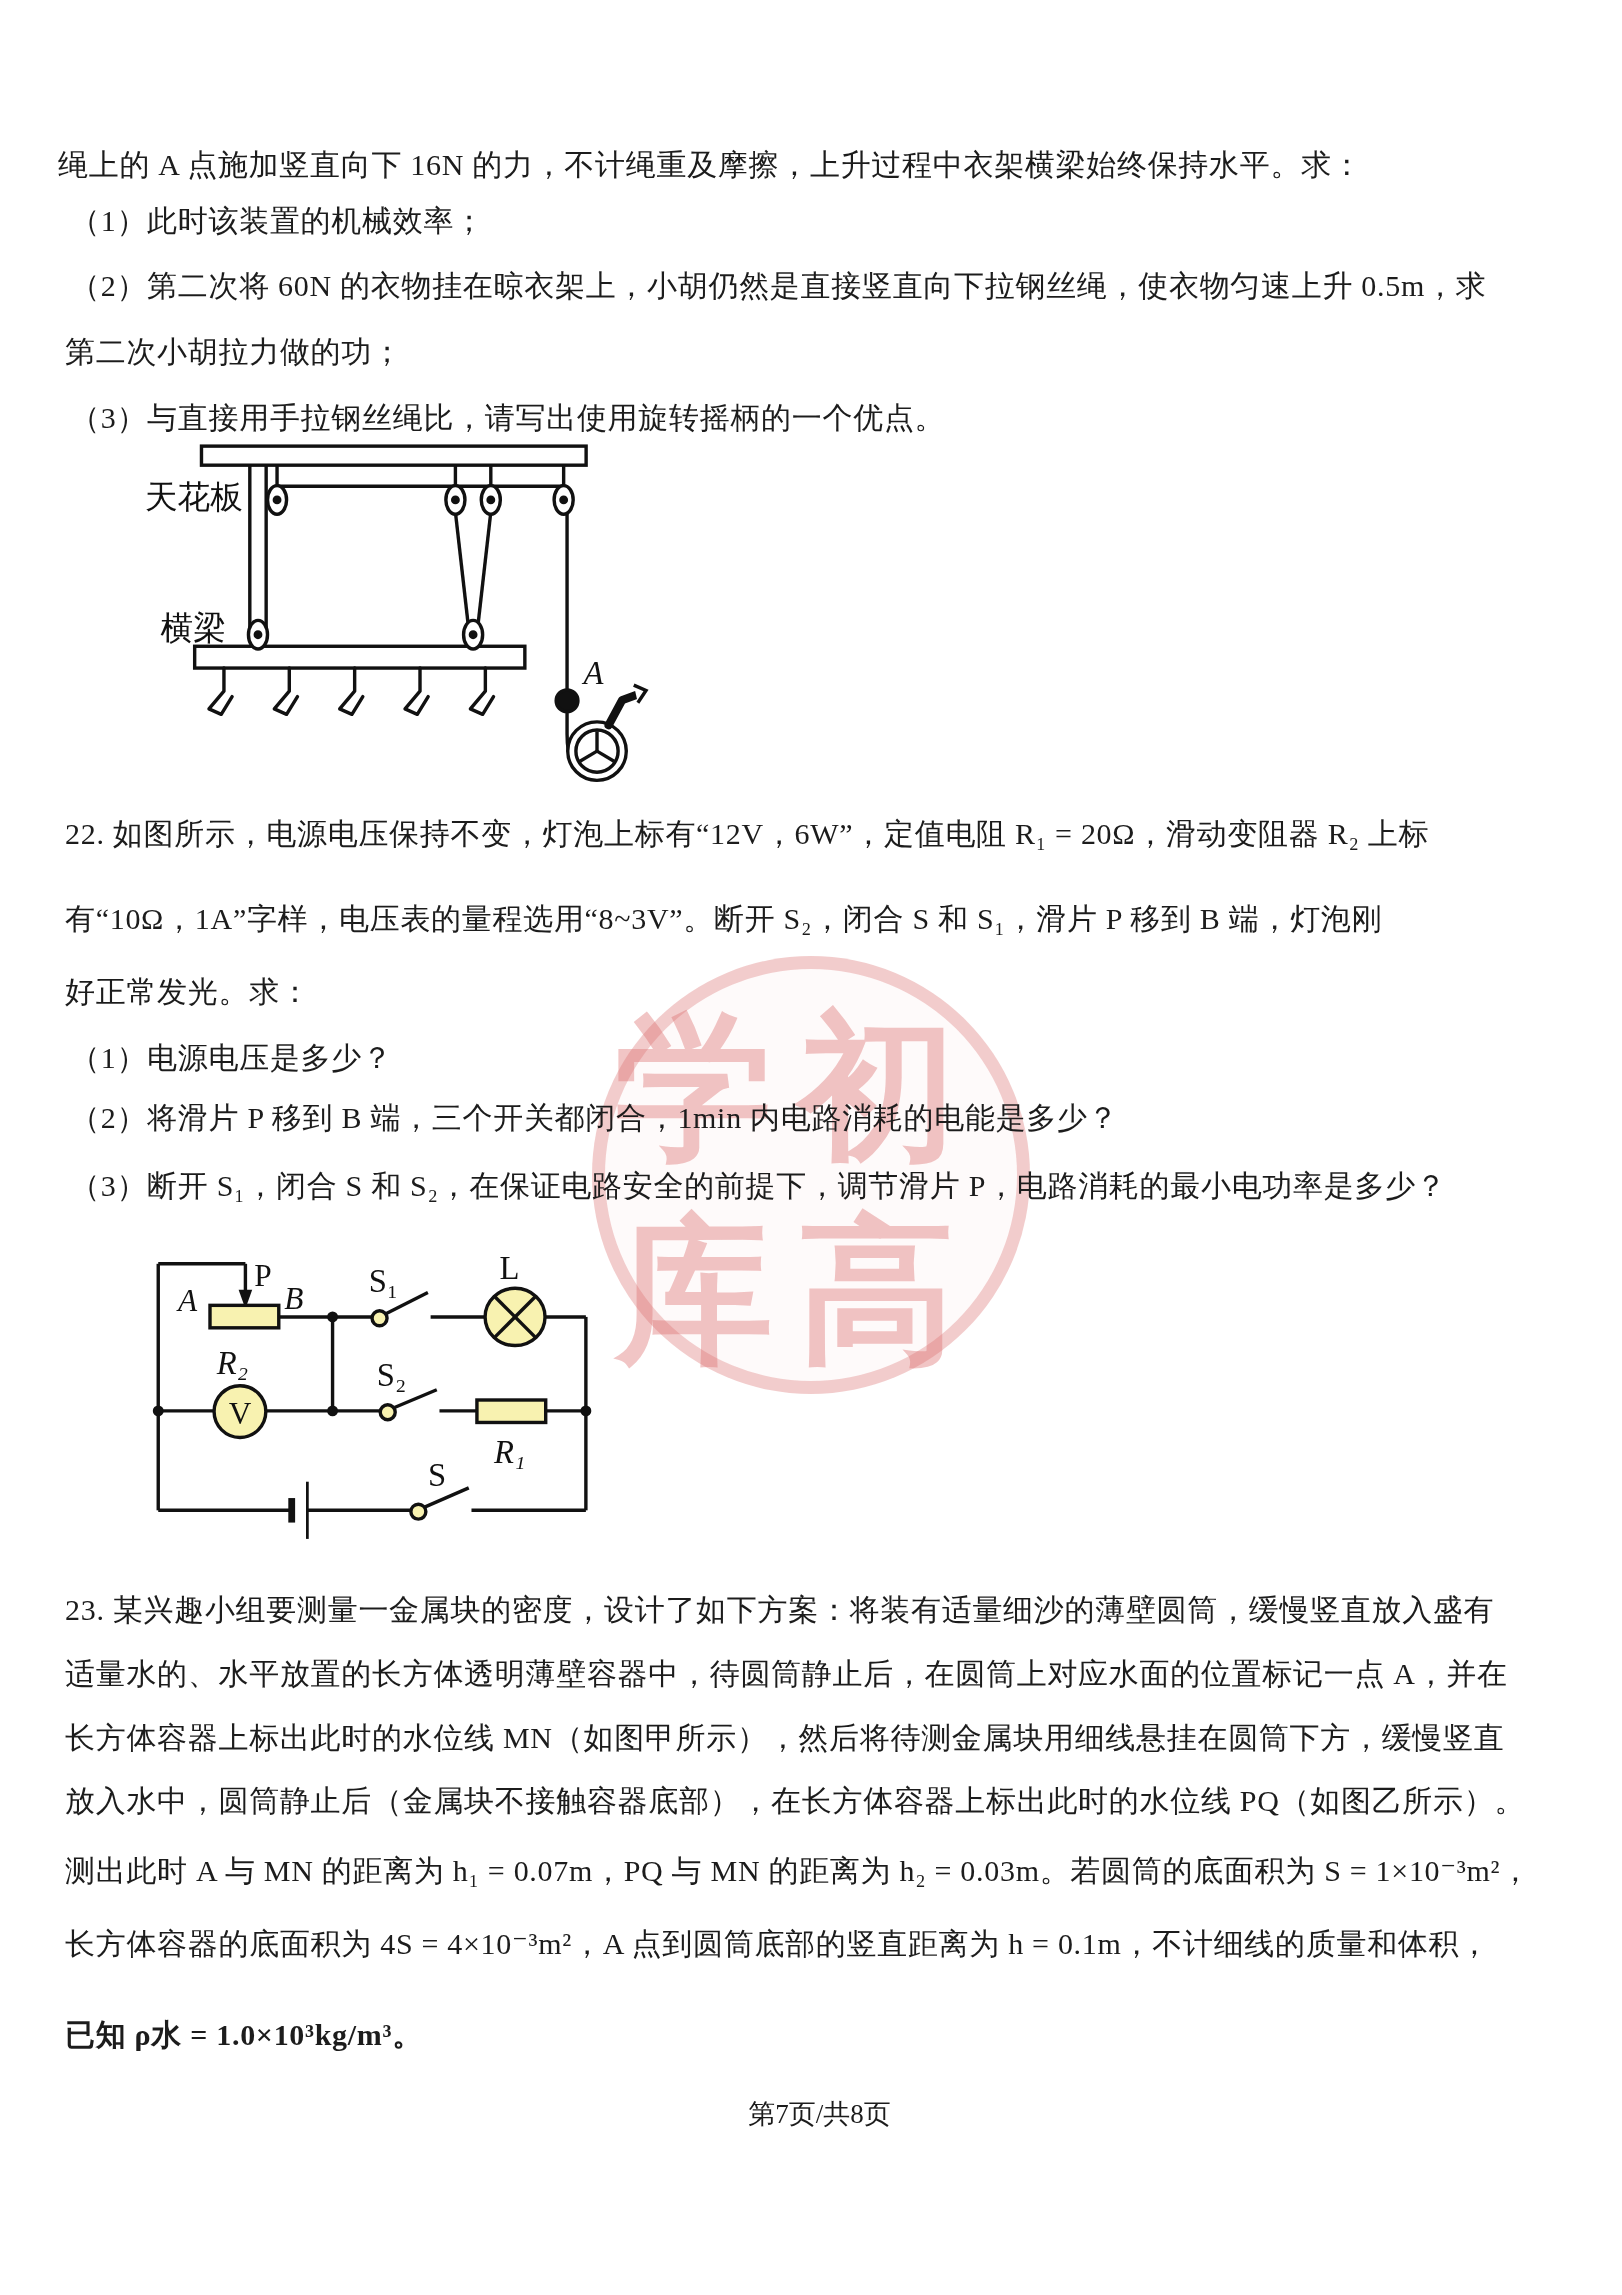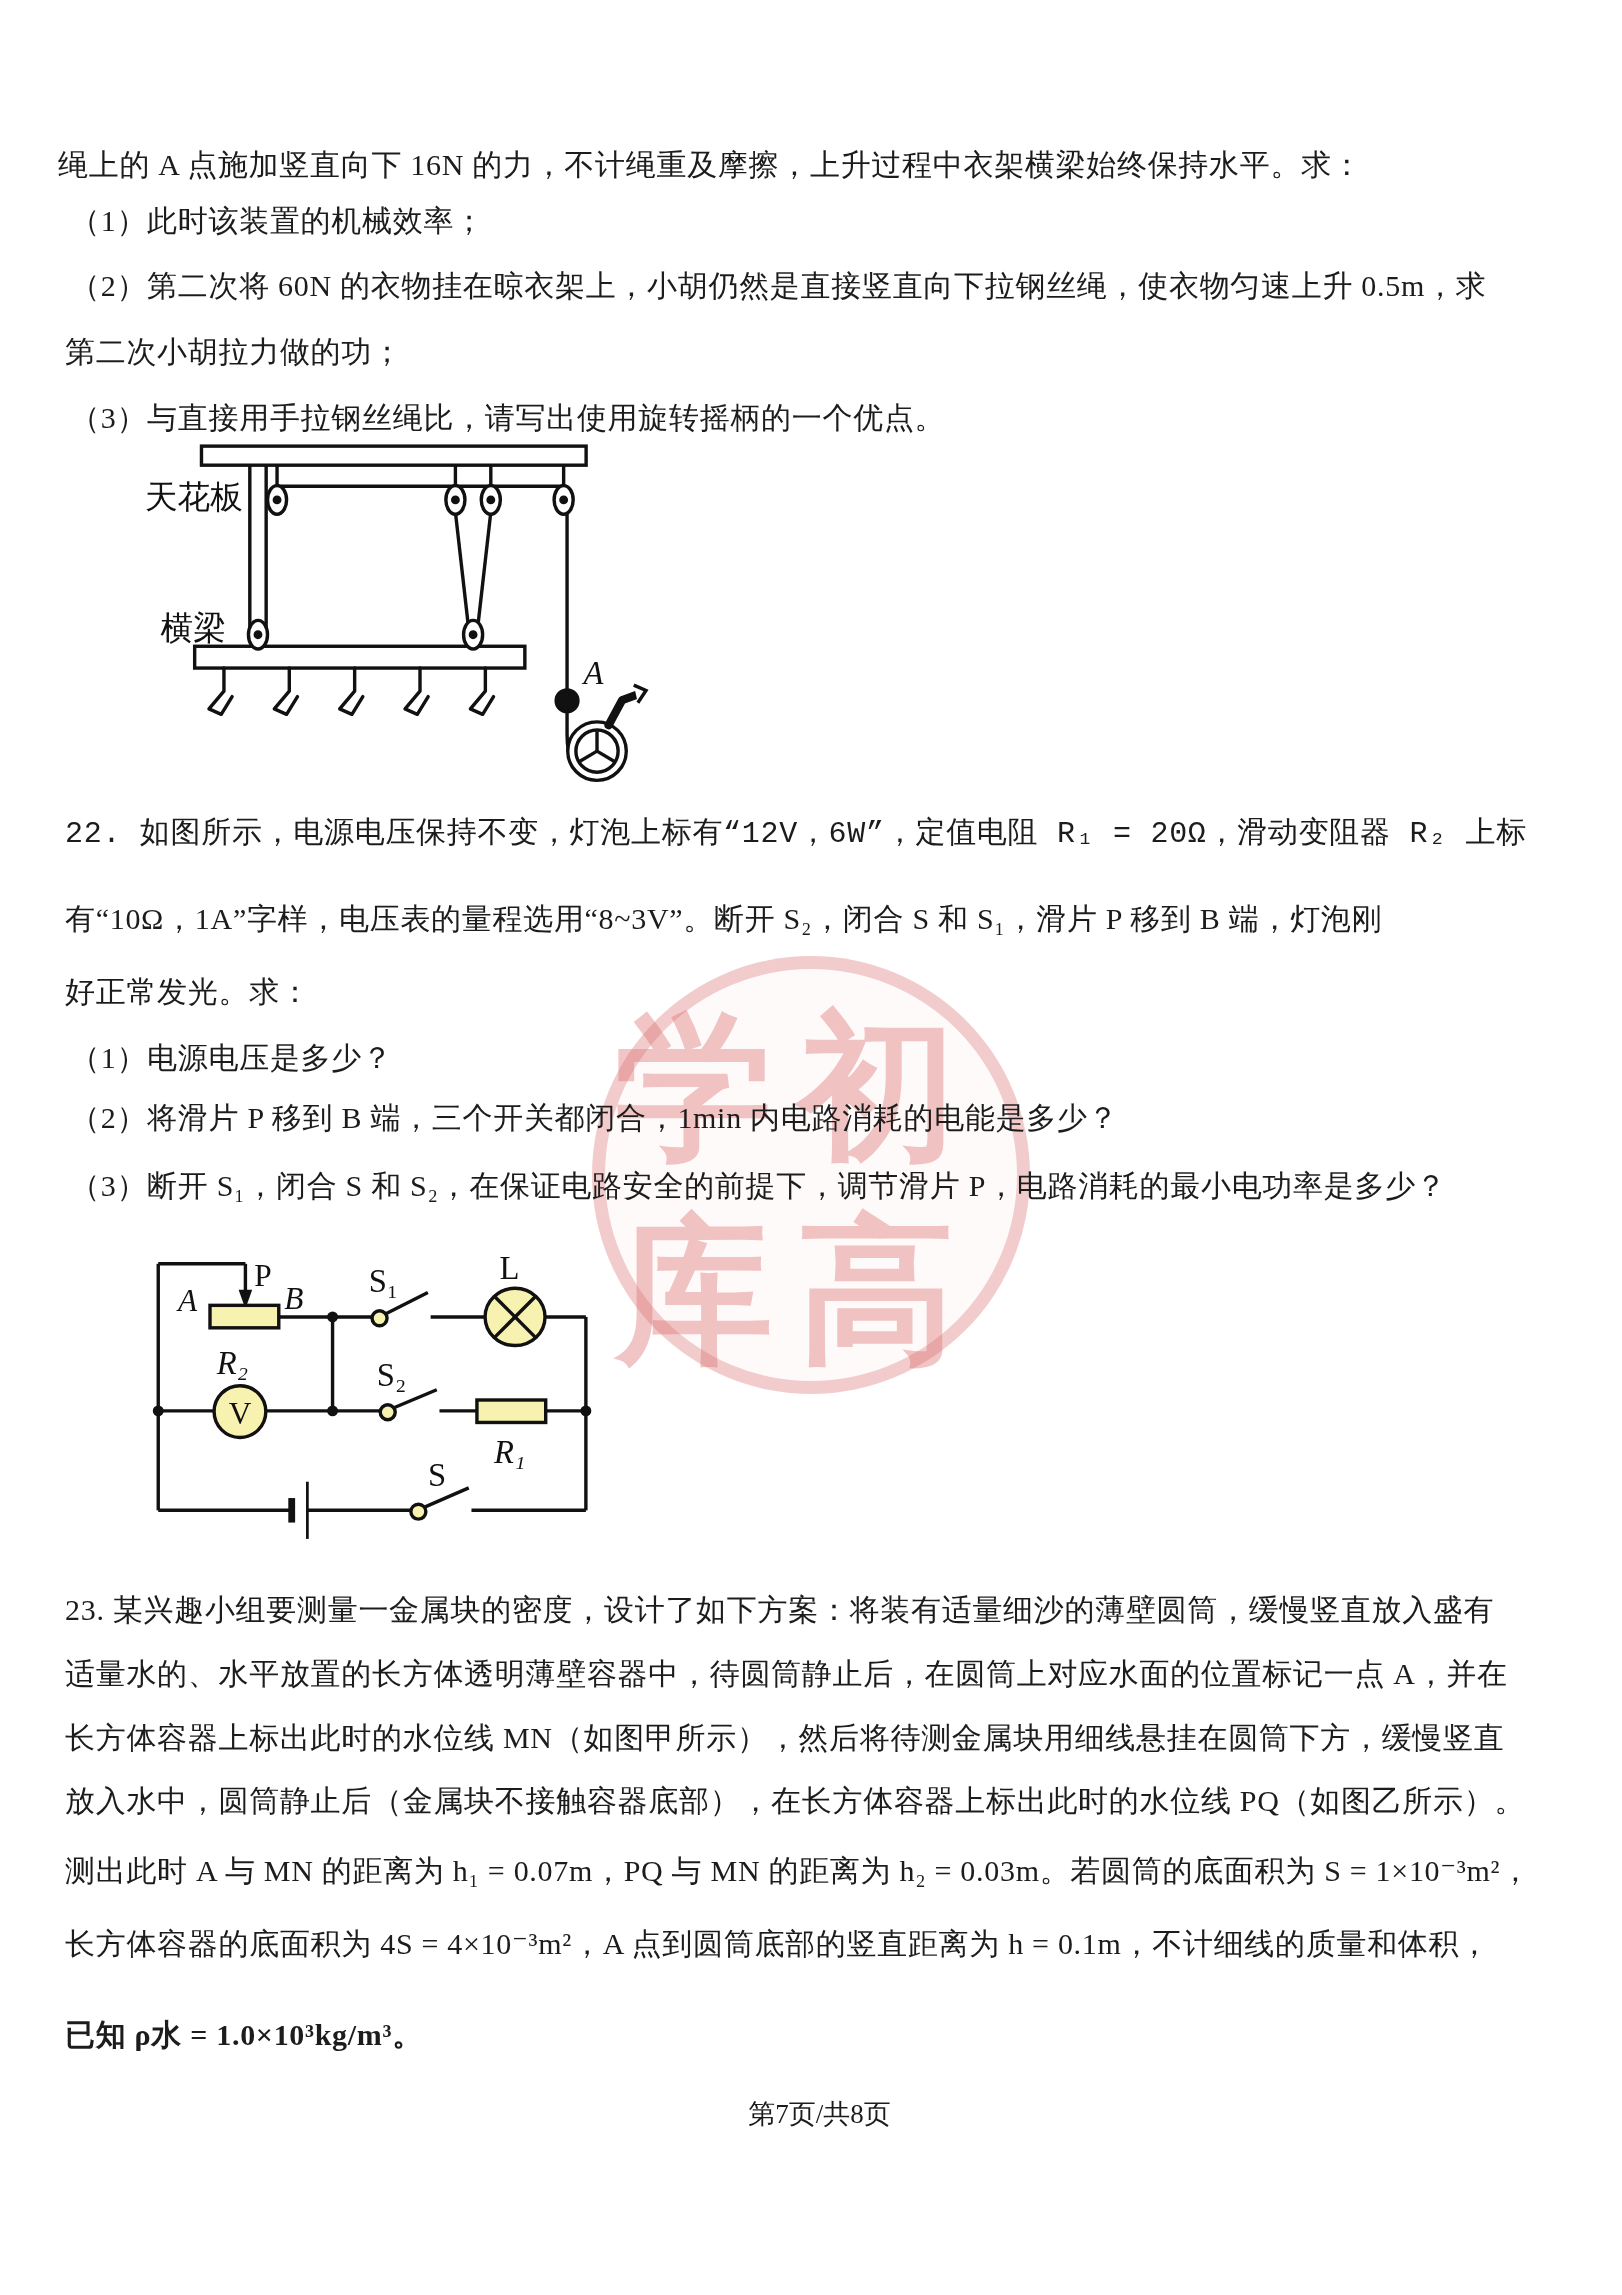--- a/index.html
+++ b/index.html
@@ -147,7 +147,7 @@
     <text x="726" y="358" font-size="48" class="it" font-style="italic">A</text>
   </svg>
 
-  <div class="line" style="left:65px;top:815px;font-family:Liberation Mono, monospace;">22. 如图所示，电源电压保持不变，灯泡上标有“12V，6W”，定值电阻 R₁ = 20Ω，滑动变阻器 R₂ 上标</div>
+  <div class="line" style="left:65px;top:815px;">22. 如图所示，电源电压保持不变，灯泡上标有“12V，6W”，定值电阻 R₁ = 20Ω，滑动变阻器 R₂ 上标</div>
   <div class="line" style="left:65px;top:900px;">有“10Ω，1A”字样，电压表的量程选用“8~3V”。断开 S₂，闭合 S 和 S₁，滑片 P 移到 B 端，灯泡刚</div>
   <div class="line" style="left:65px;top:973px;">好正常发光。求：</div>
   <div class="line" style="left:70px;top:1039px;">（1）电源电压是多少？</div>

